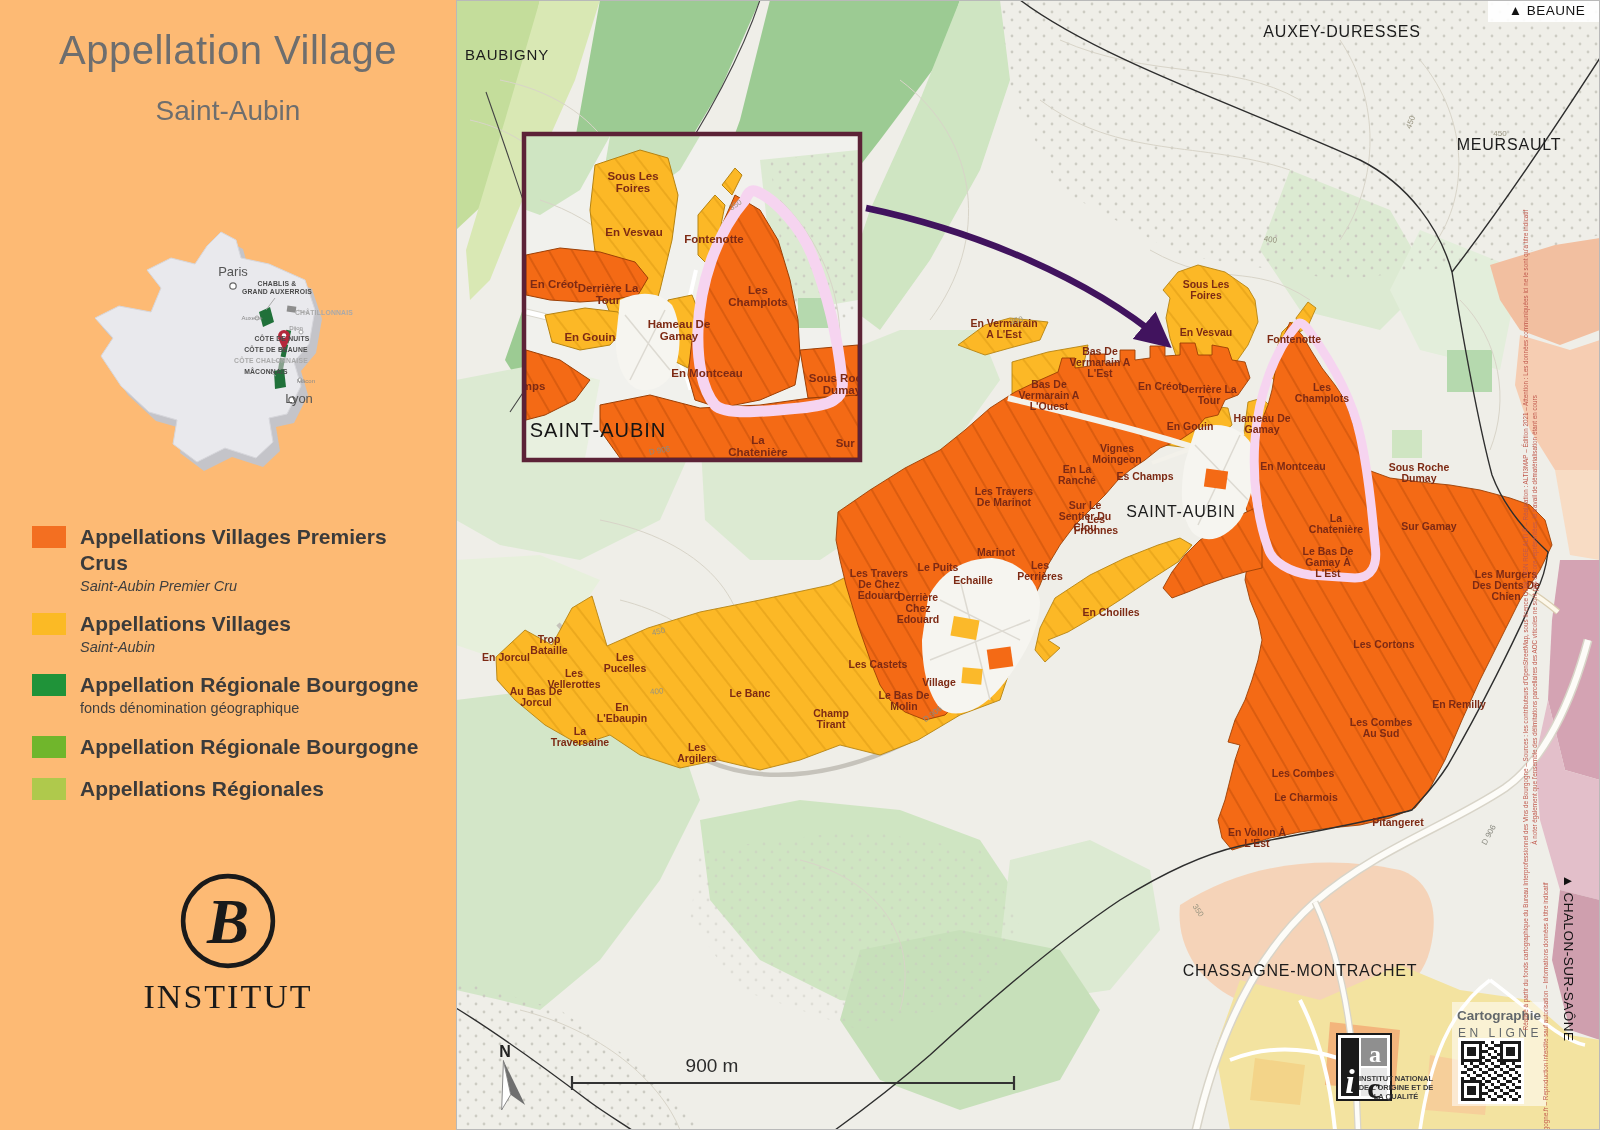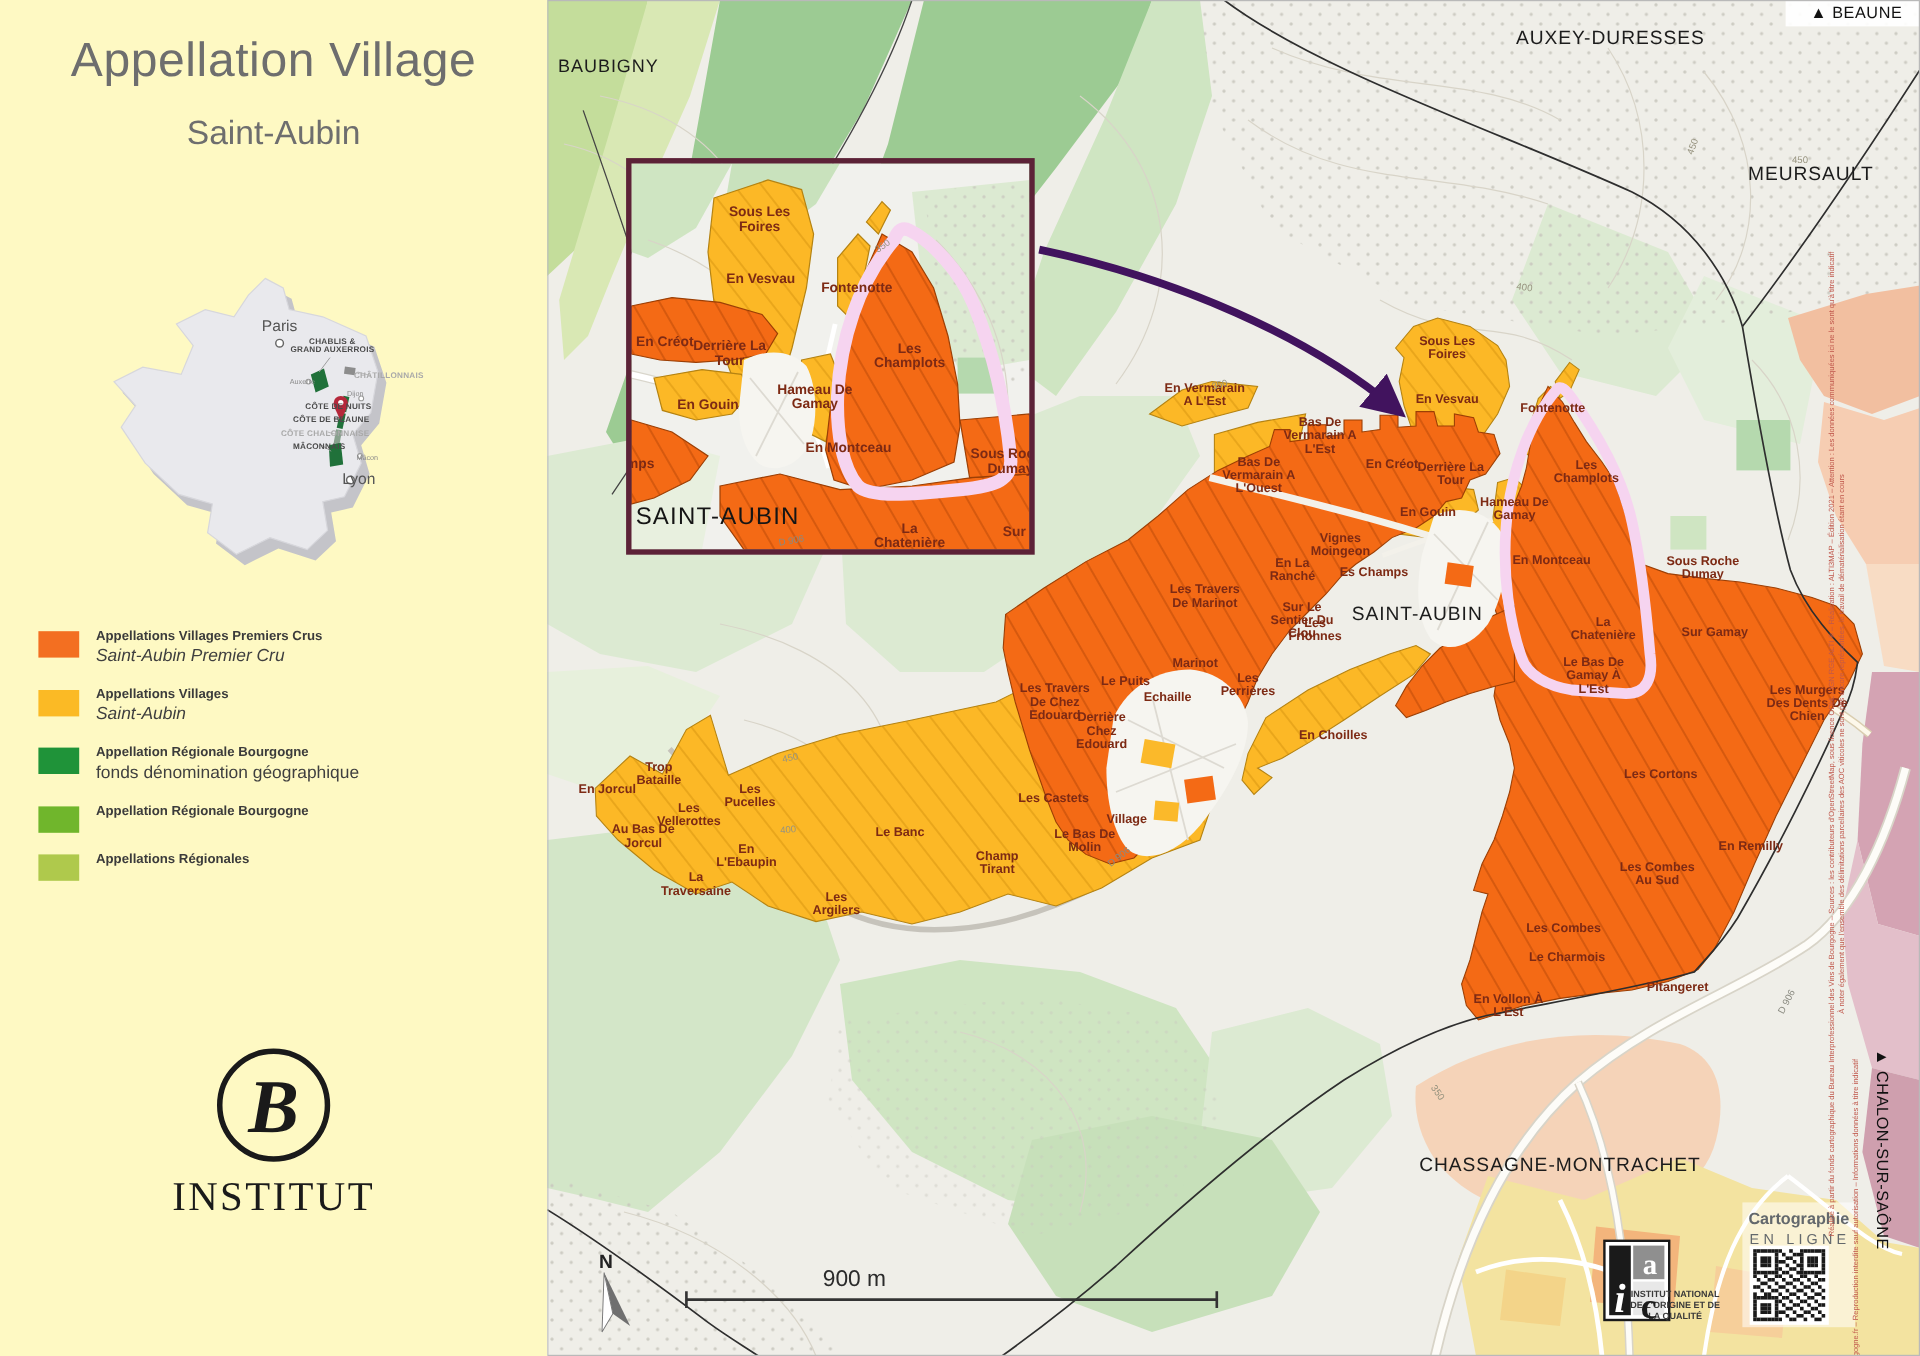--- a/index.html
+++ b/index.html
@@ -5,7 +5,7 @@
   html,body{margin:0;padding:0;background:#fff;font-family:"Liberation Sans",sans-serif;}
   #stage{position:relative;width:1600px;height:1130px;overflow:hidden;background:#fff;}
   
-  #panel{position:absolute;left:0;top:0;width:456px;height:1130px;background:#fef9c3;}
+  #panel{position:absolute;left:0;top:0;width:456px;height:1130px;background:#fdba74;}
   #panel h1{margin:28px 10px 0;text-align:center;font-size:40px;font-weight:400;color:#6e6e6e;letter-spacing:.5px;}
   #panel h2{margin:22px 10px 0;text-align:center;font-size:28px;font-weight:400;color:#6e6e6e;}
   #france{position:absolute;left:73px;top:218px;width:310px;height:292px;}

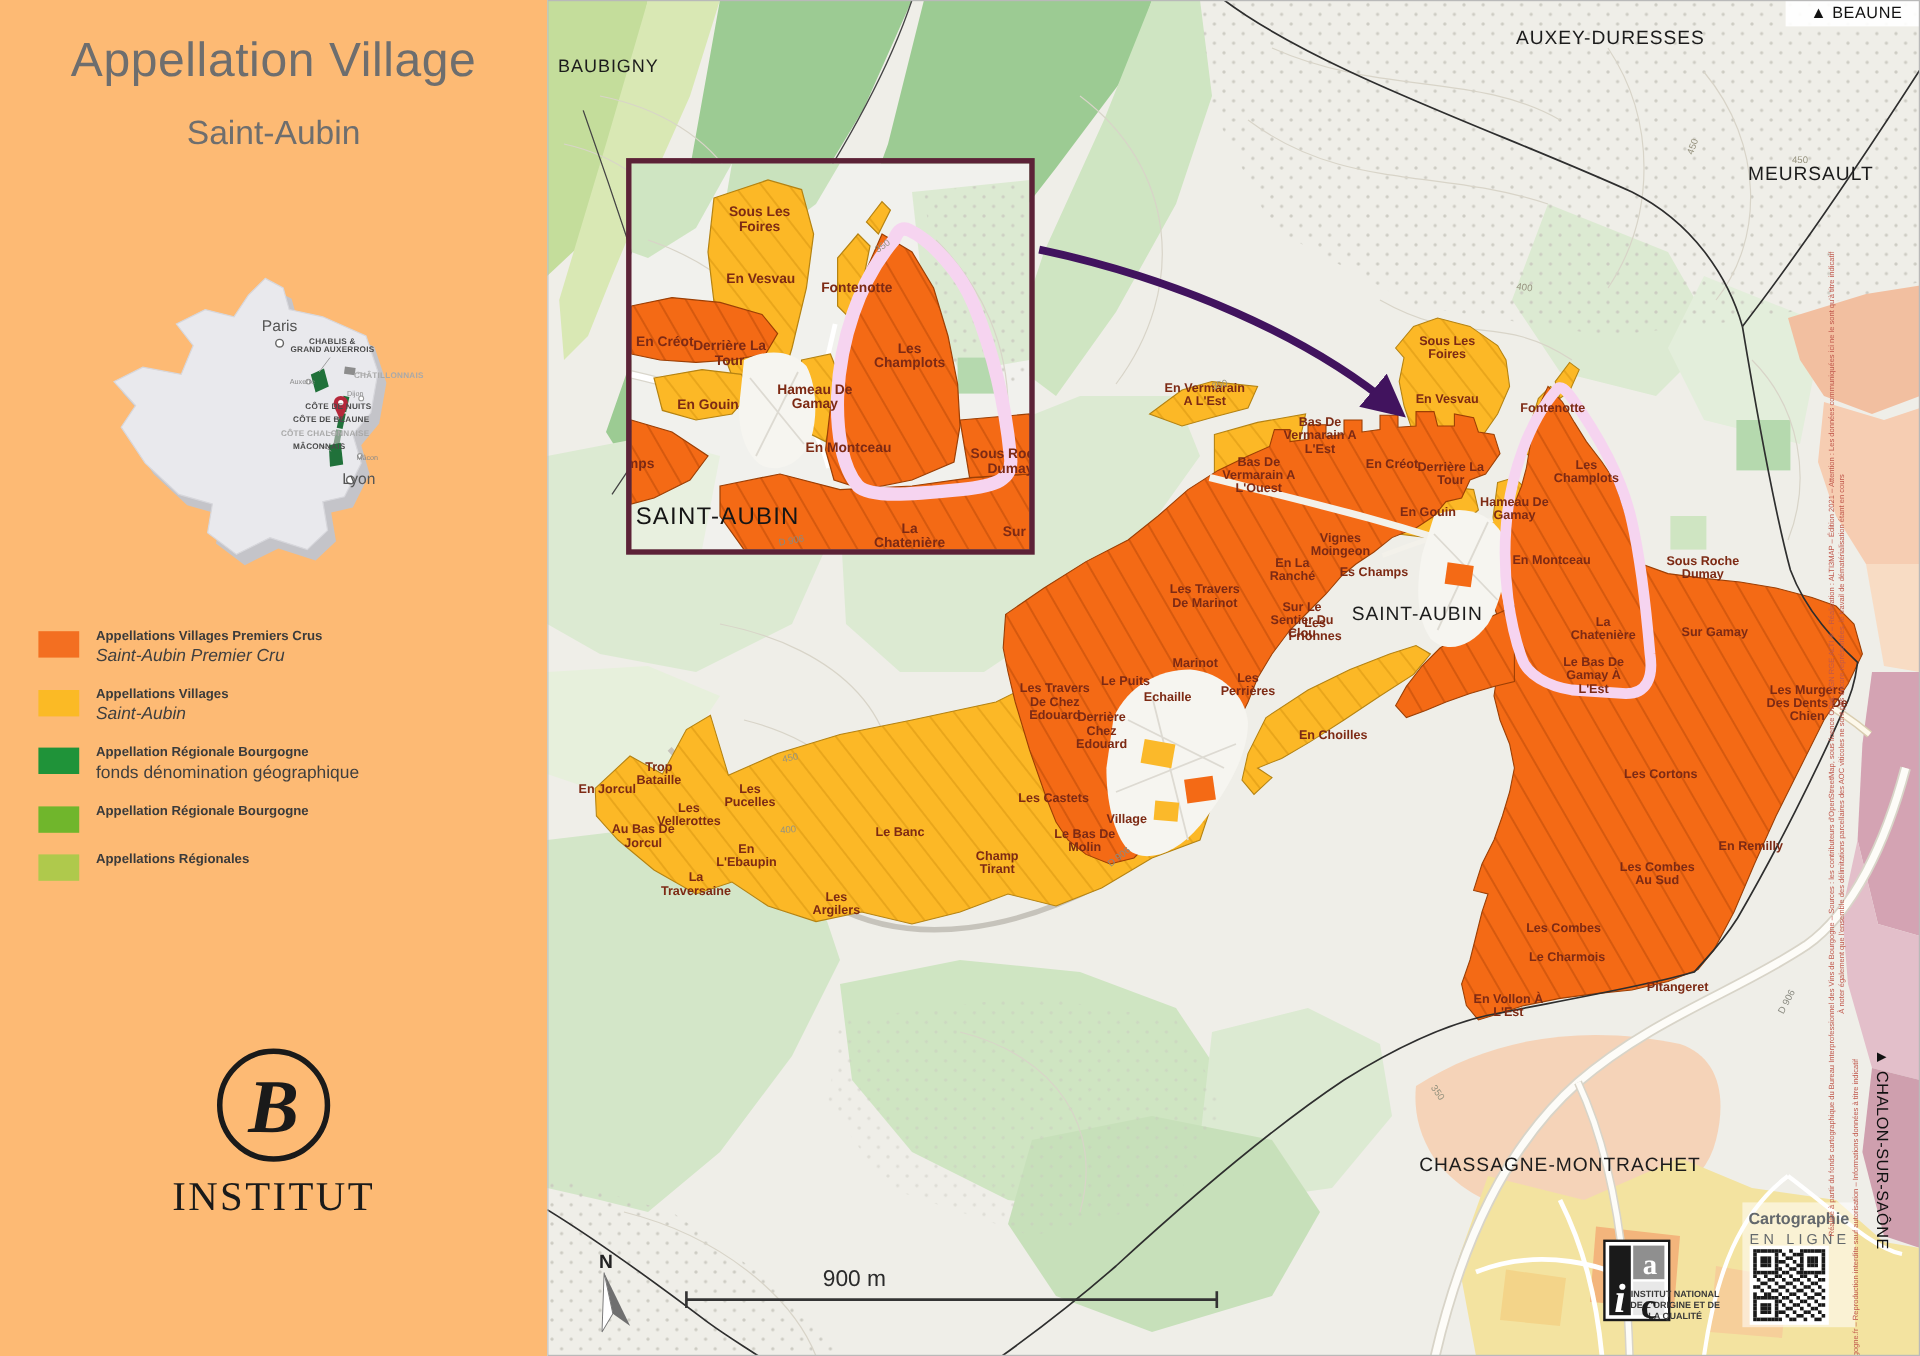--- a/index.html
+++ b/index.html
@@ -16,7 +16,7 @@
   #legend{position:absolute;left:32px;top:524px;width:400px;}
   .leg-item{display:flex;align-items:flex-start;margin-bottom:16px;}
   .swatch{flex:0 0 34px;height:22px;margin-right:14px;margin-top:2px;}
-  .leg-label{font-size:11px;font-weight:700;color:#3b3b3b;line-height:1.25;}
+  .leg-label{font-size:21px;font-weight:700;color:#3b3b3b;line-height:1.25;}
   .leg-sub{font-size:14.5px;color:#3f3f3f;line-height:1.3;}
   .leg-sub.it{font-style:italic;}
   #logo{position:absolute;left:0;top:870px;width:456px;text-align:center;color:#1a1a1a;}

